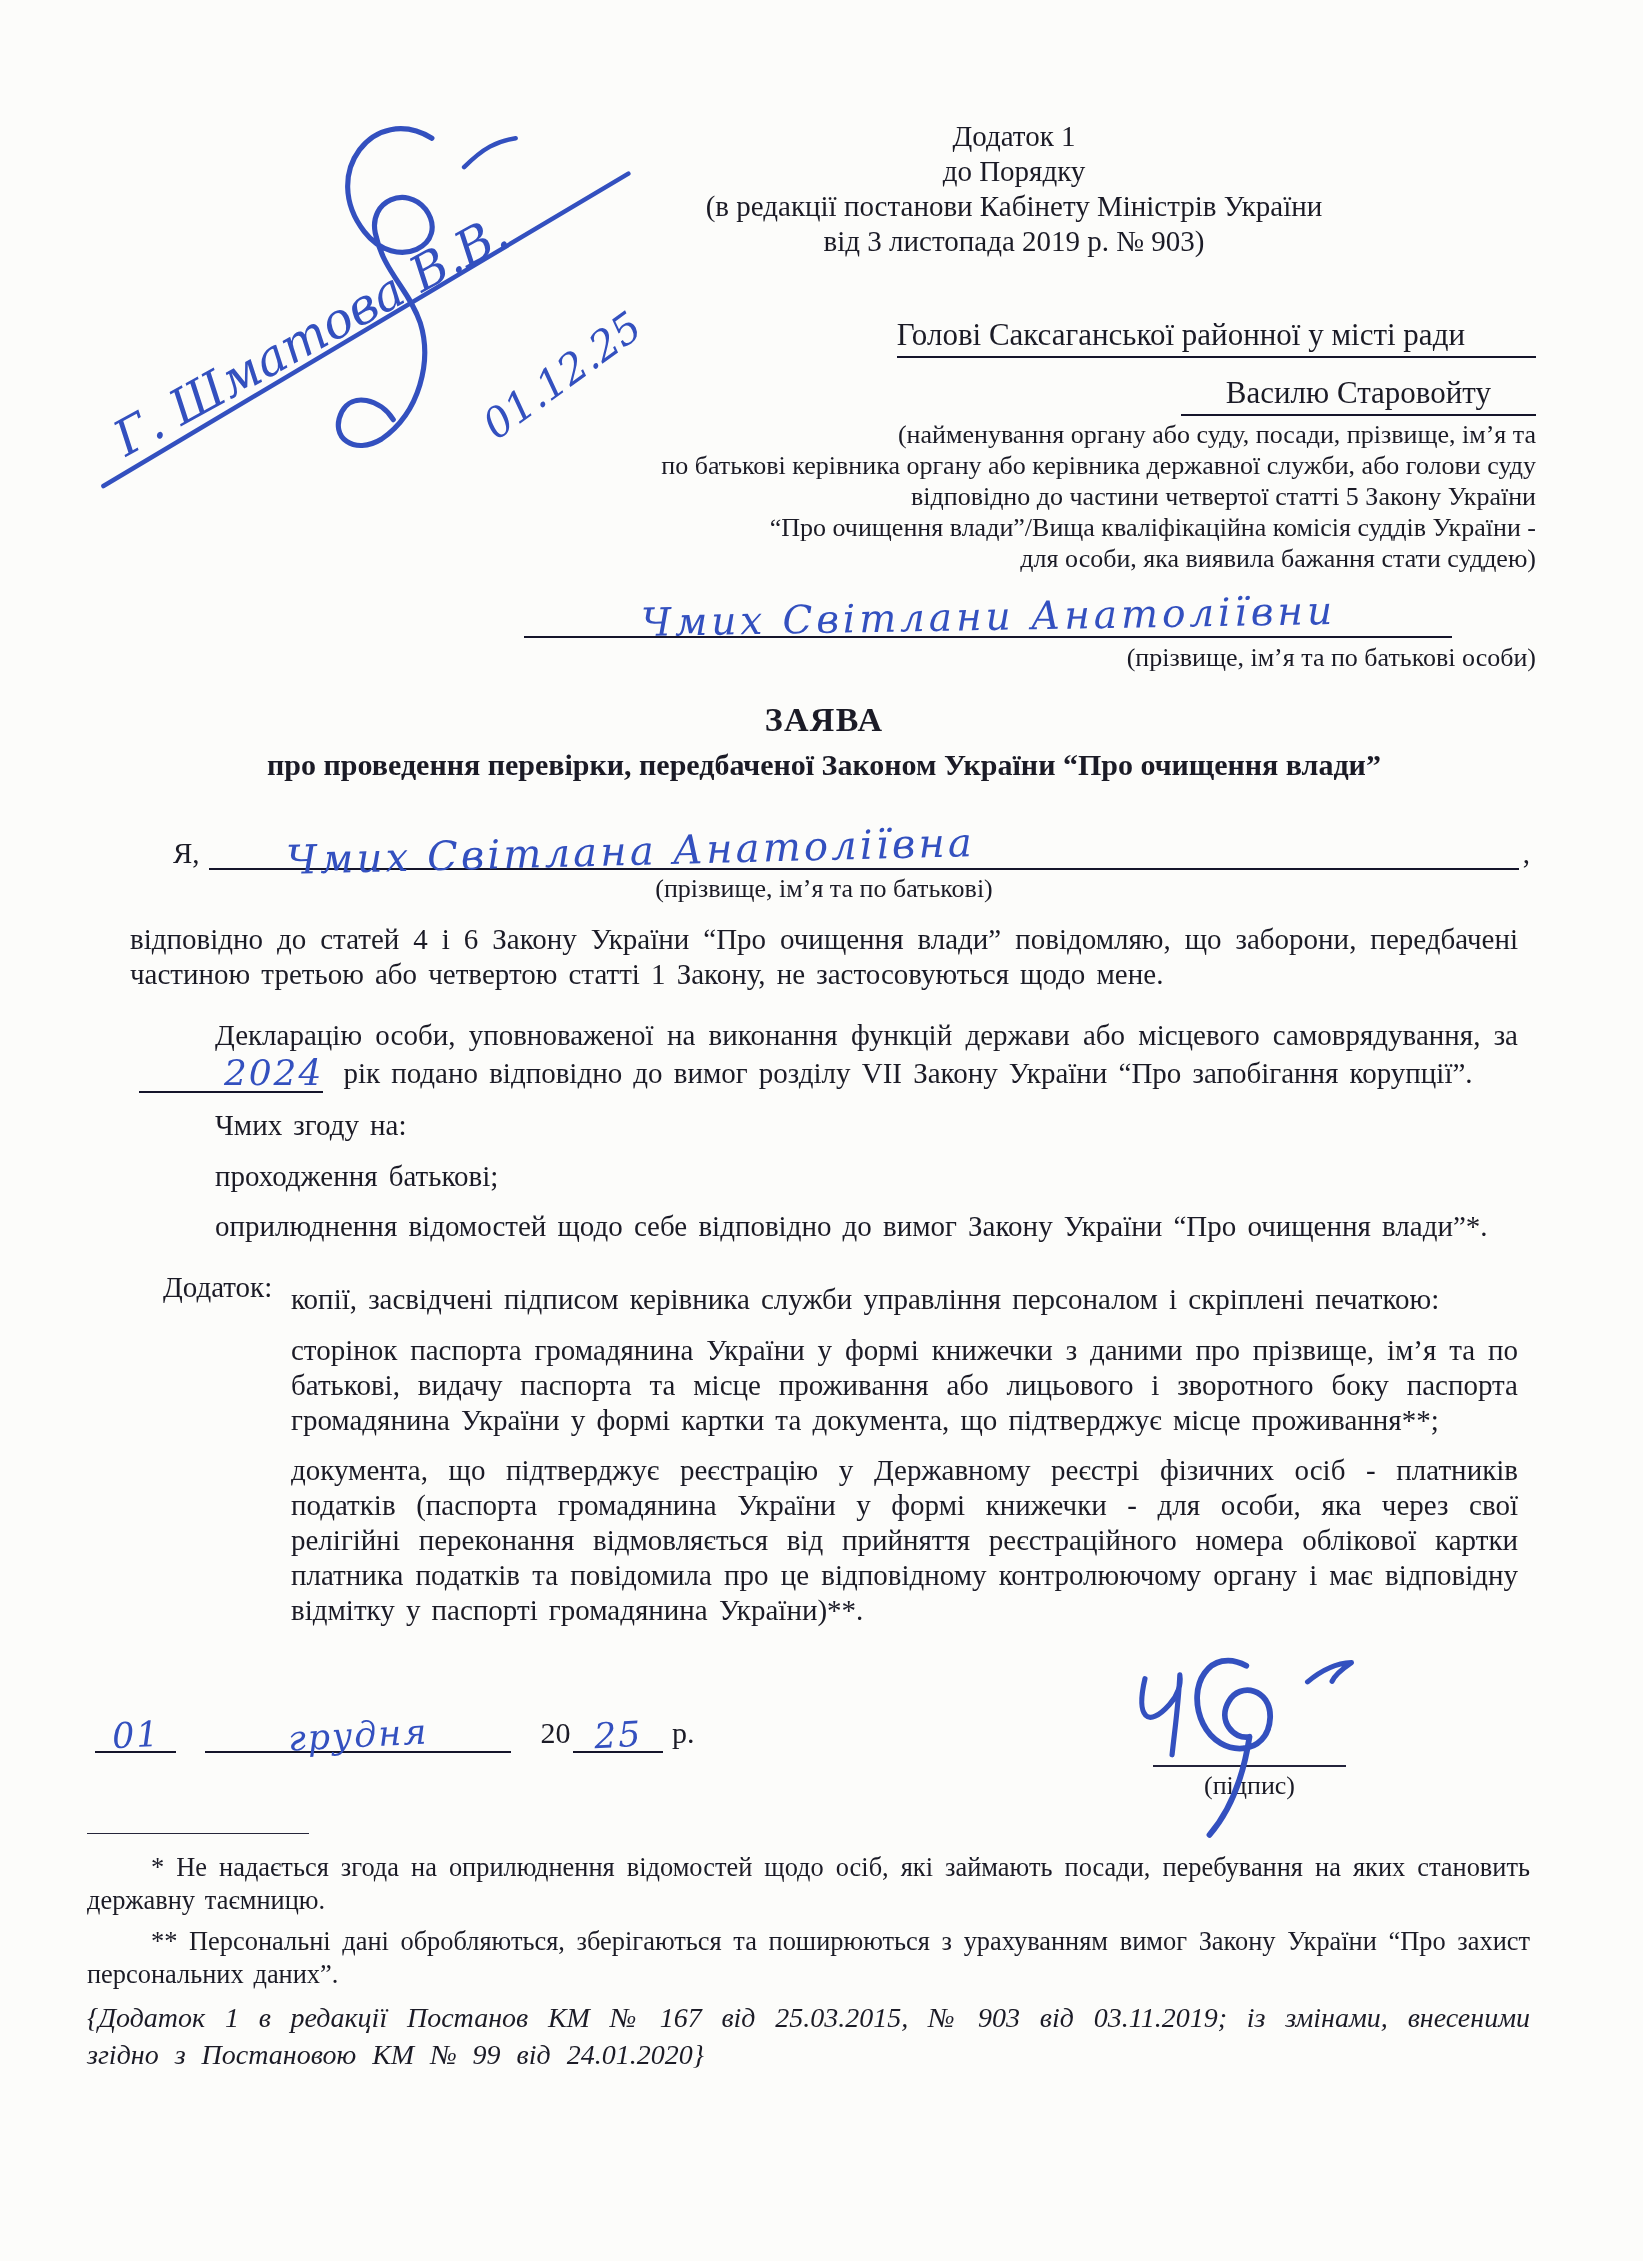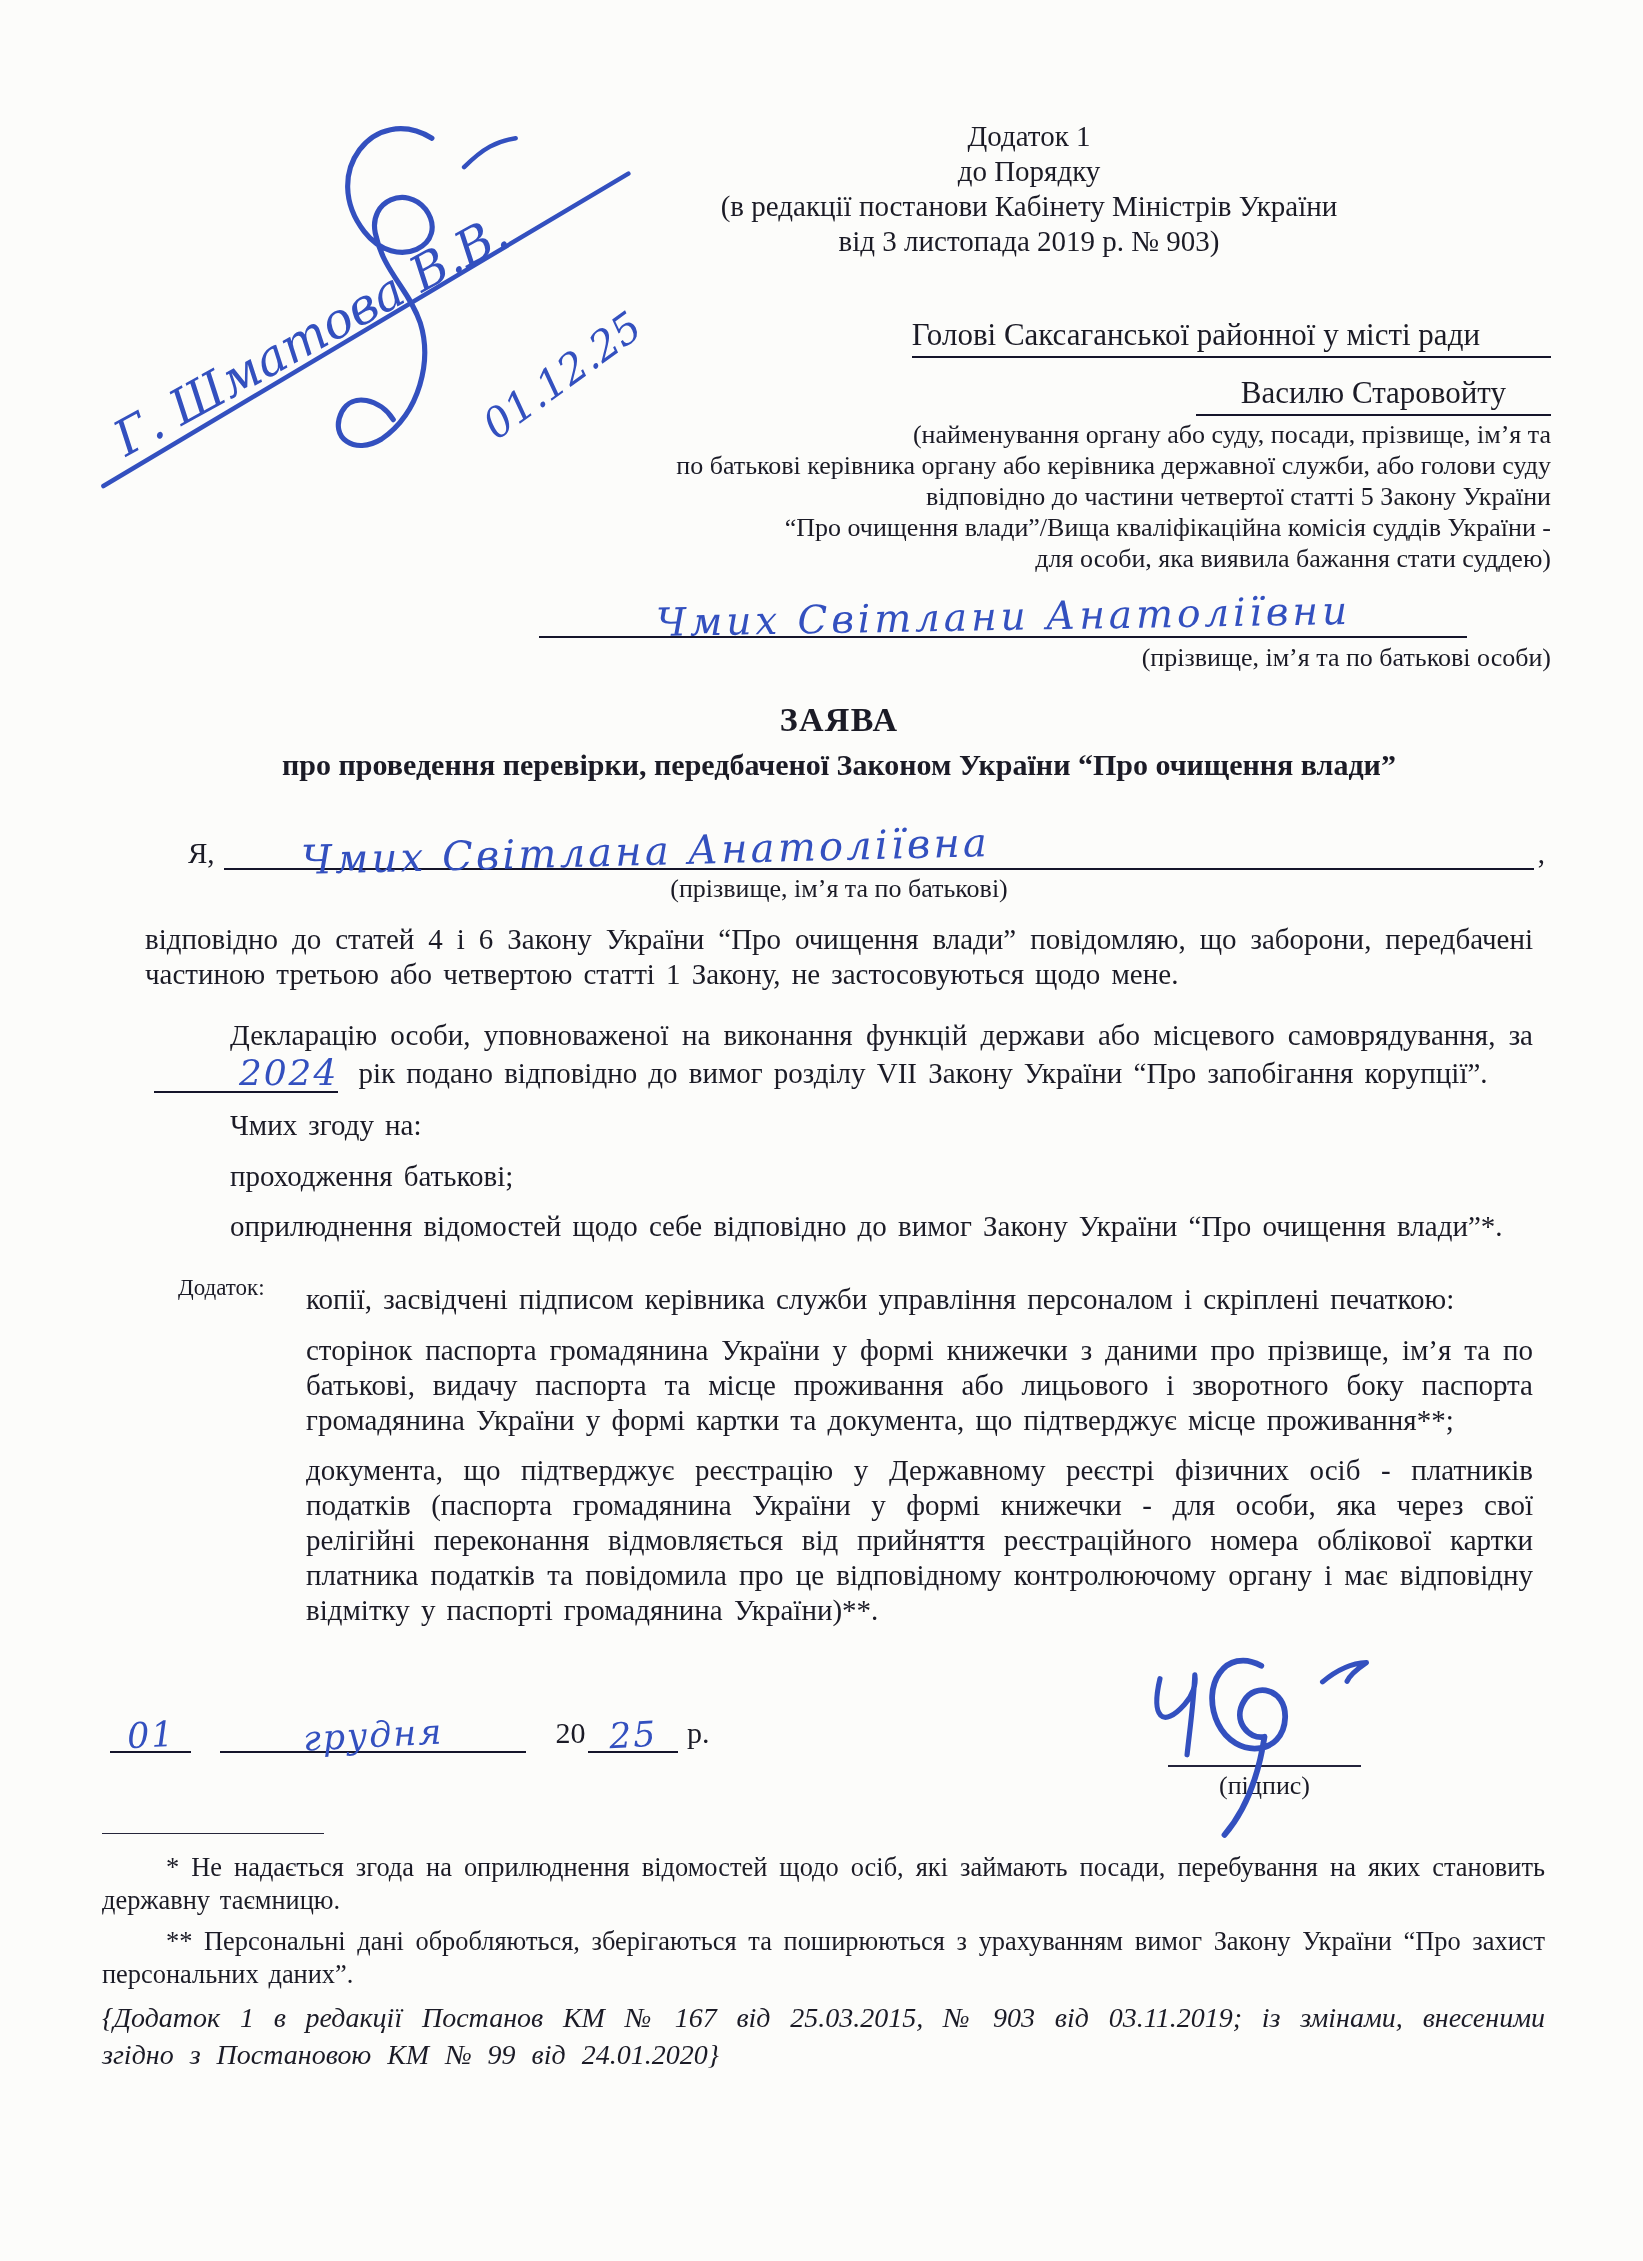--- a/index.html
+++ b/index.html
@@ -9,7 +9,7 @@
     font-family:"Liberation Serif", serif; color:#1b1b26;
     --ink:#3350bf;
   }
-  .content { position:absolute; left:133px; top:0; width:1412px; }
+  .content { position:absolute; left:118px; top:0; width:1412px; }
 
   
   .annex-header { margin-top:119px; margin-left:422px; width:948px;

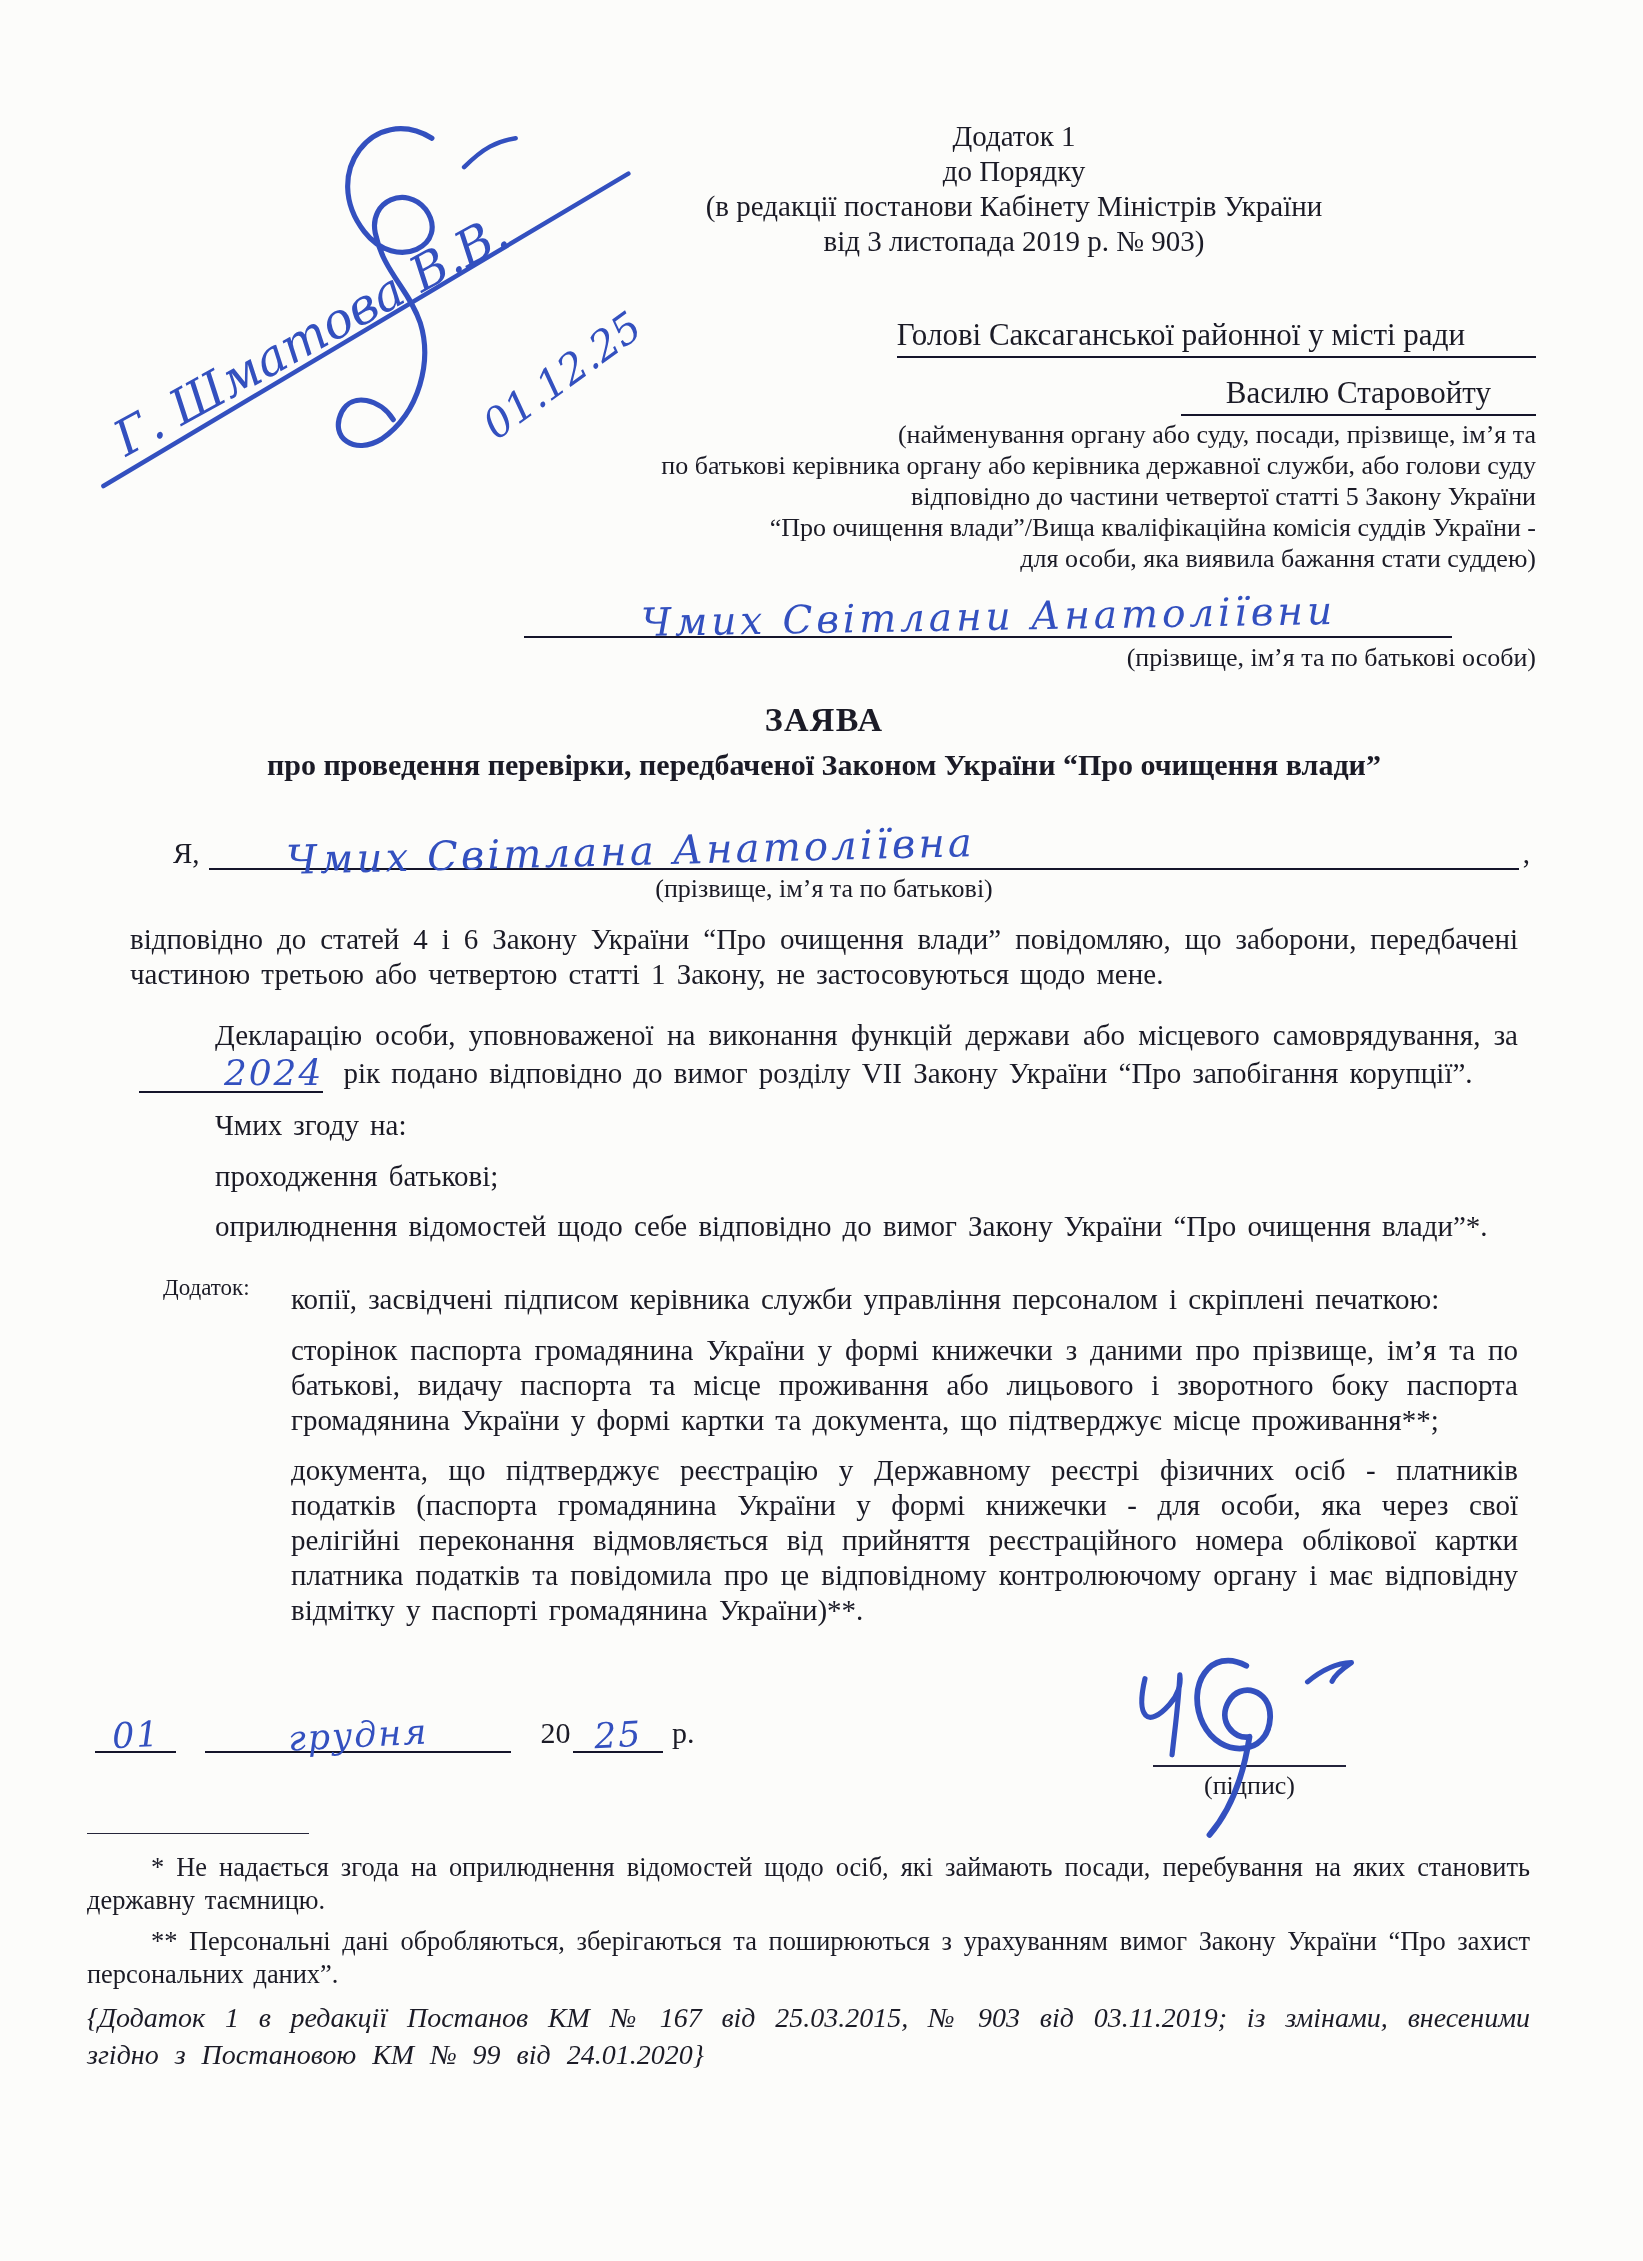--- a/index.html
+++ b/index.html
@@ -58,7 +58,7 @@
 
   
   .attach { display:flex; margin-top:26px; }
-  .attach-label { flex:0 0 161px; font-size:23px; line-height:35px; text-indent:45px; }
+  .attach-label { flex:0 0 161px; font-size:29px; line-height:35px; text-indent:45px; }
   .attach-body { flex:1; }
 
   

